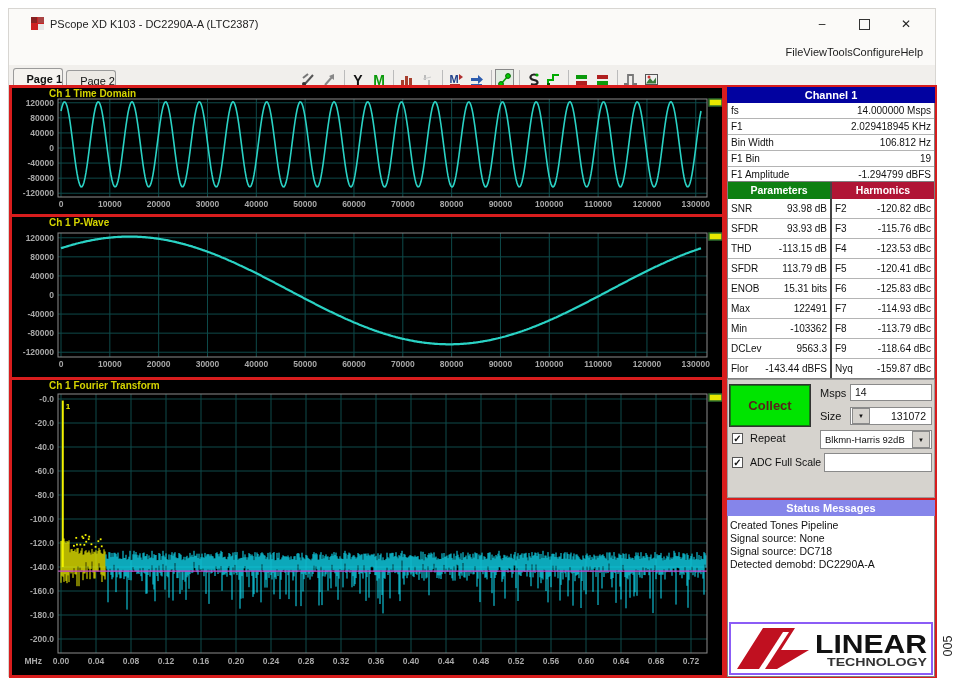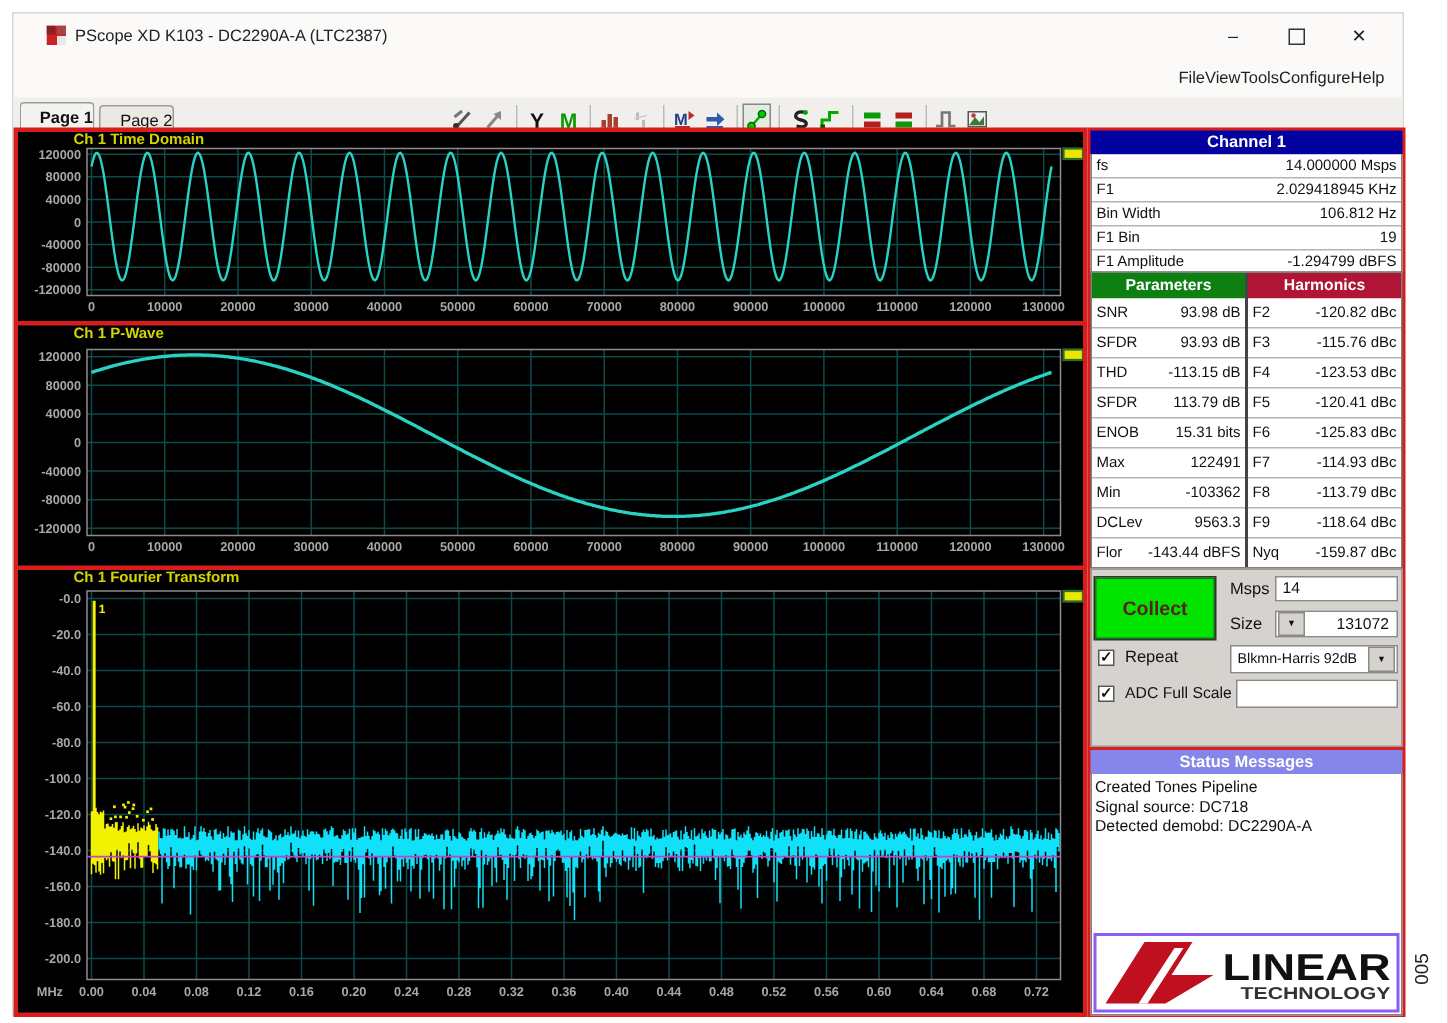--- a/index.html
+++ b/index.html
@@ -513,6 +513,7 @@
           <div class="status-body" style="height:160px;">
             <div id="status-lines" style="padding-top:3px;">
                 <div class="status-line">Created Tones Pipeline</div>
+                <div class="status-line">Signal source: None</div>
                 <div class="status-line">Signal source: DC718</div>
                 <div class="status-line">Detected demobd: DC2290A-A</div>
               </div>

